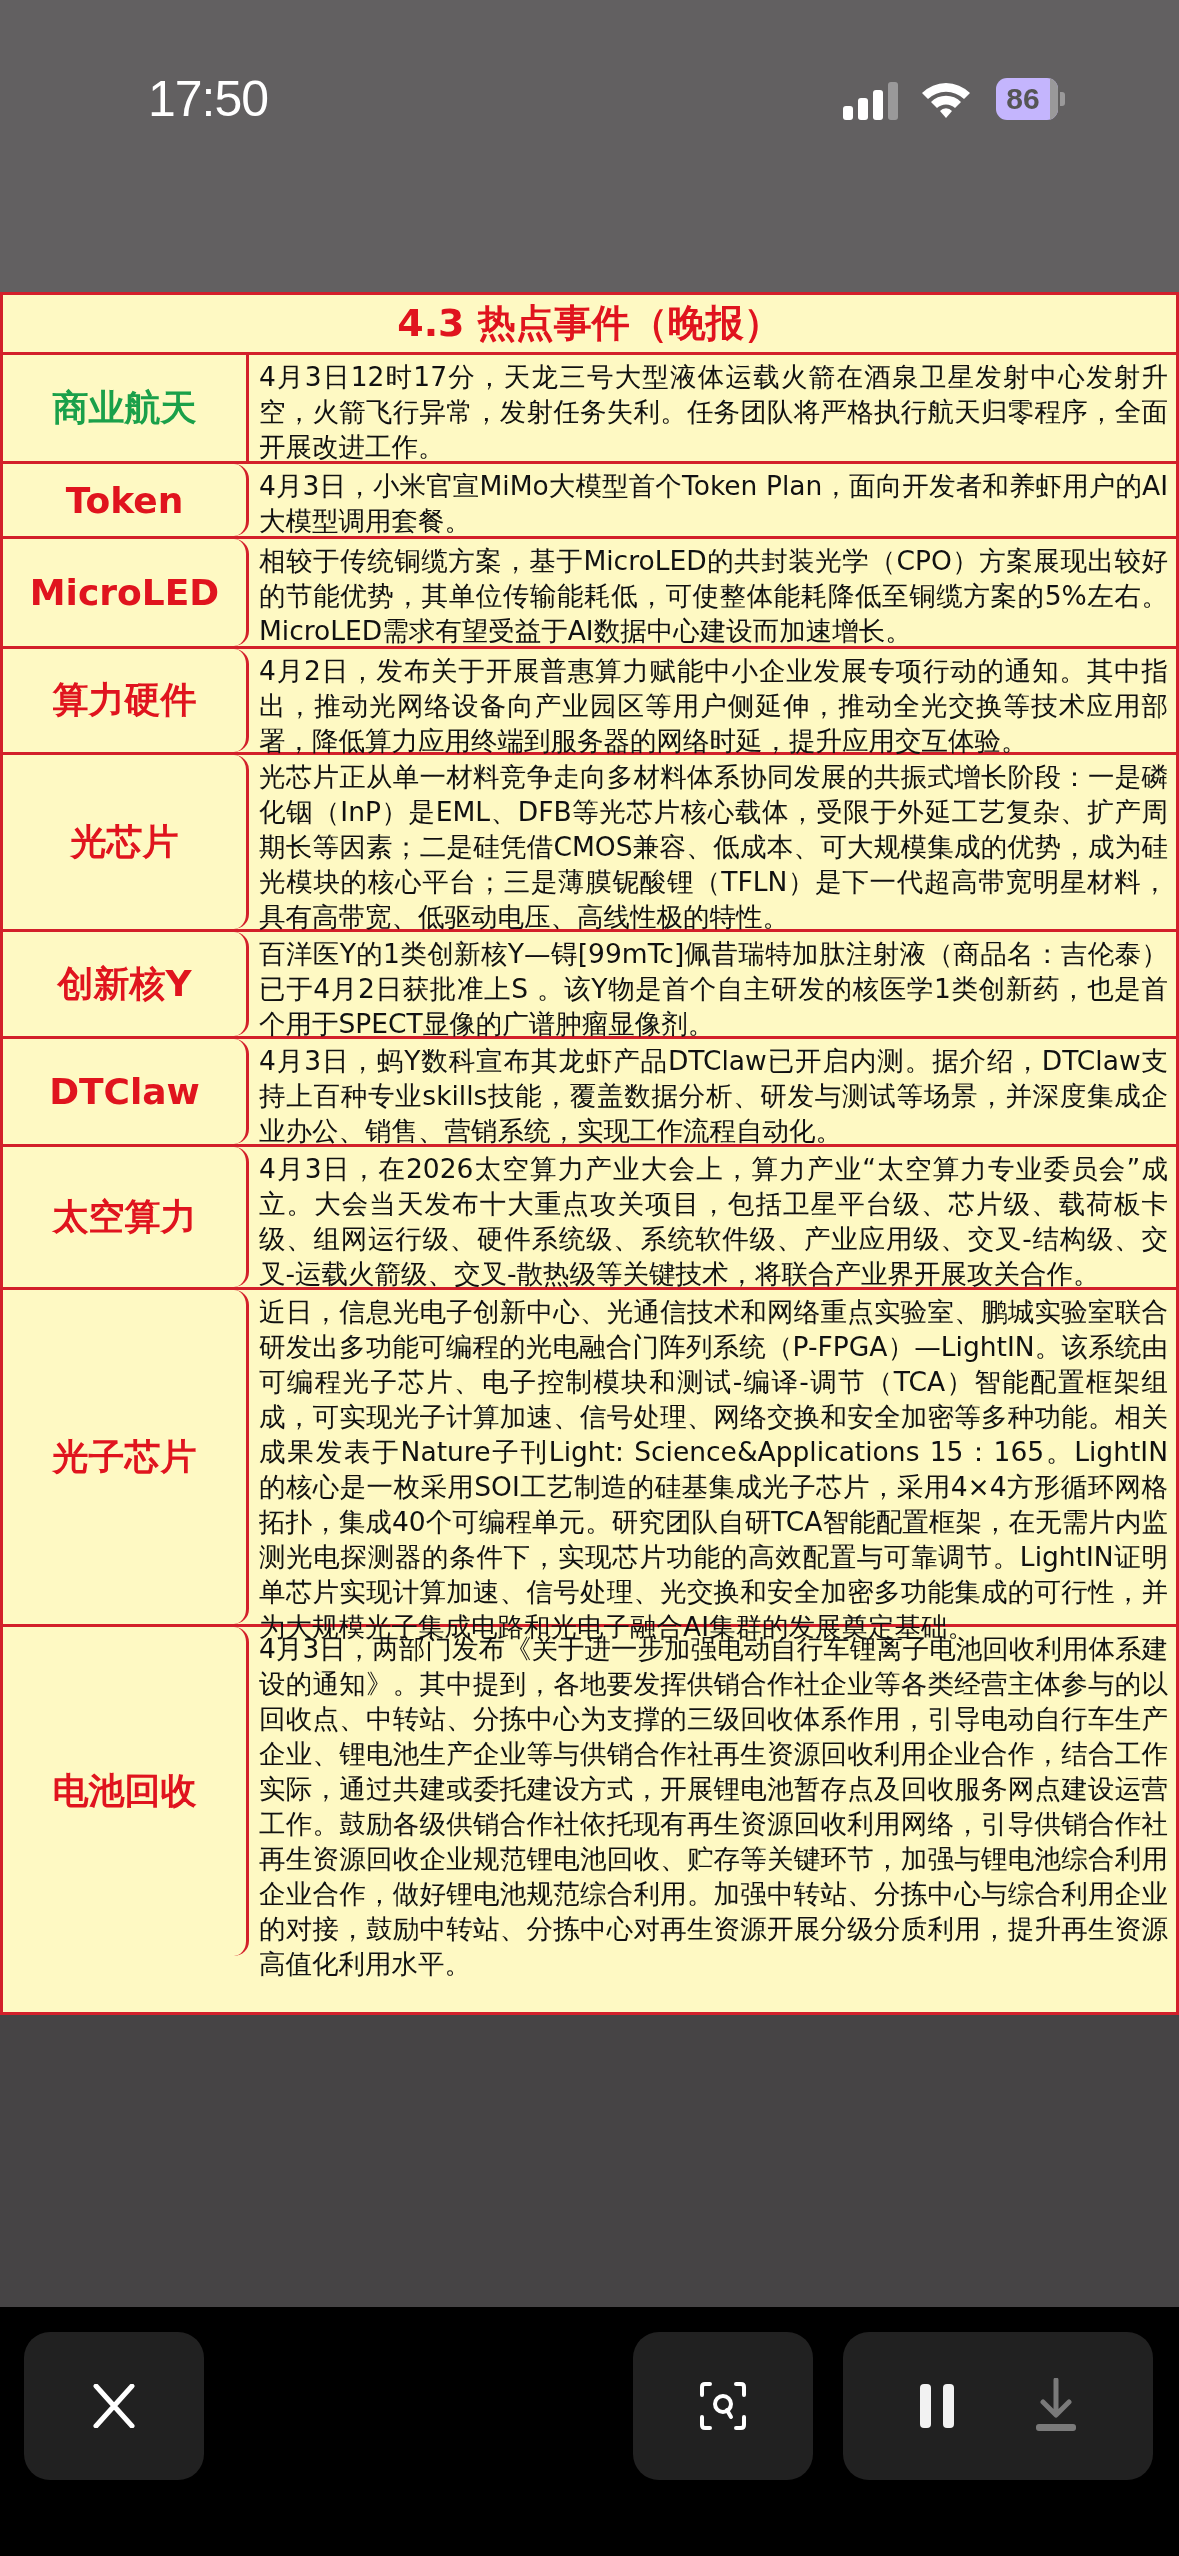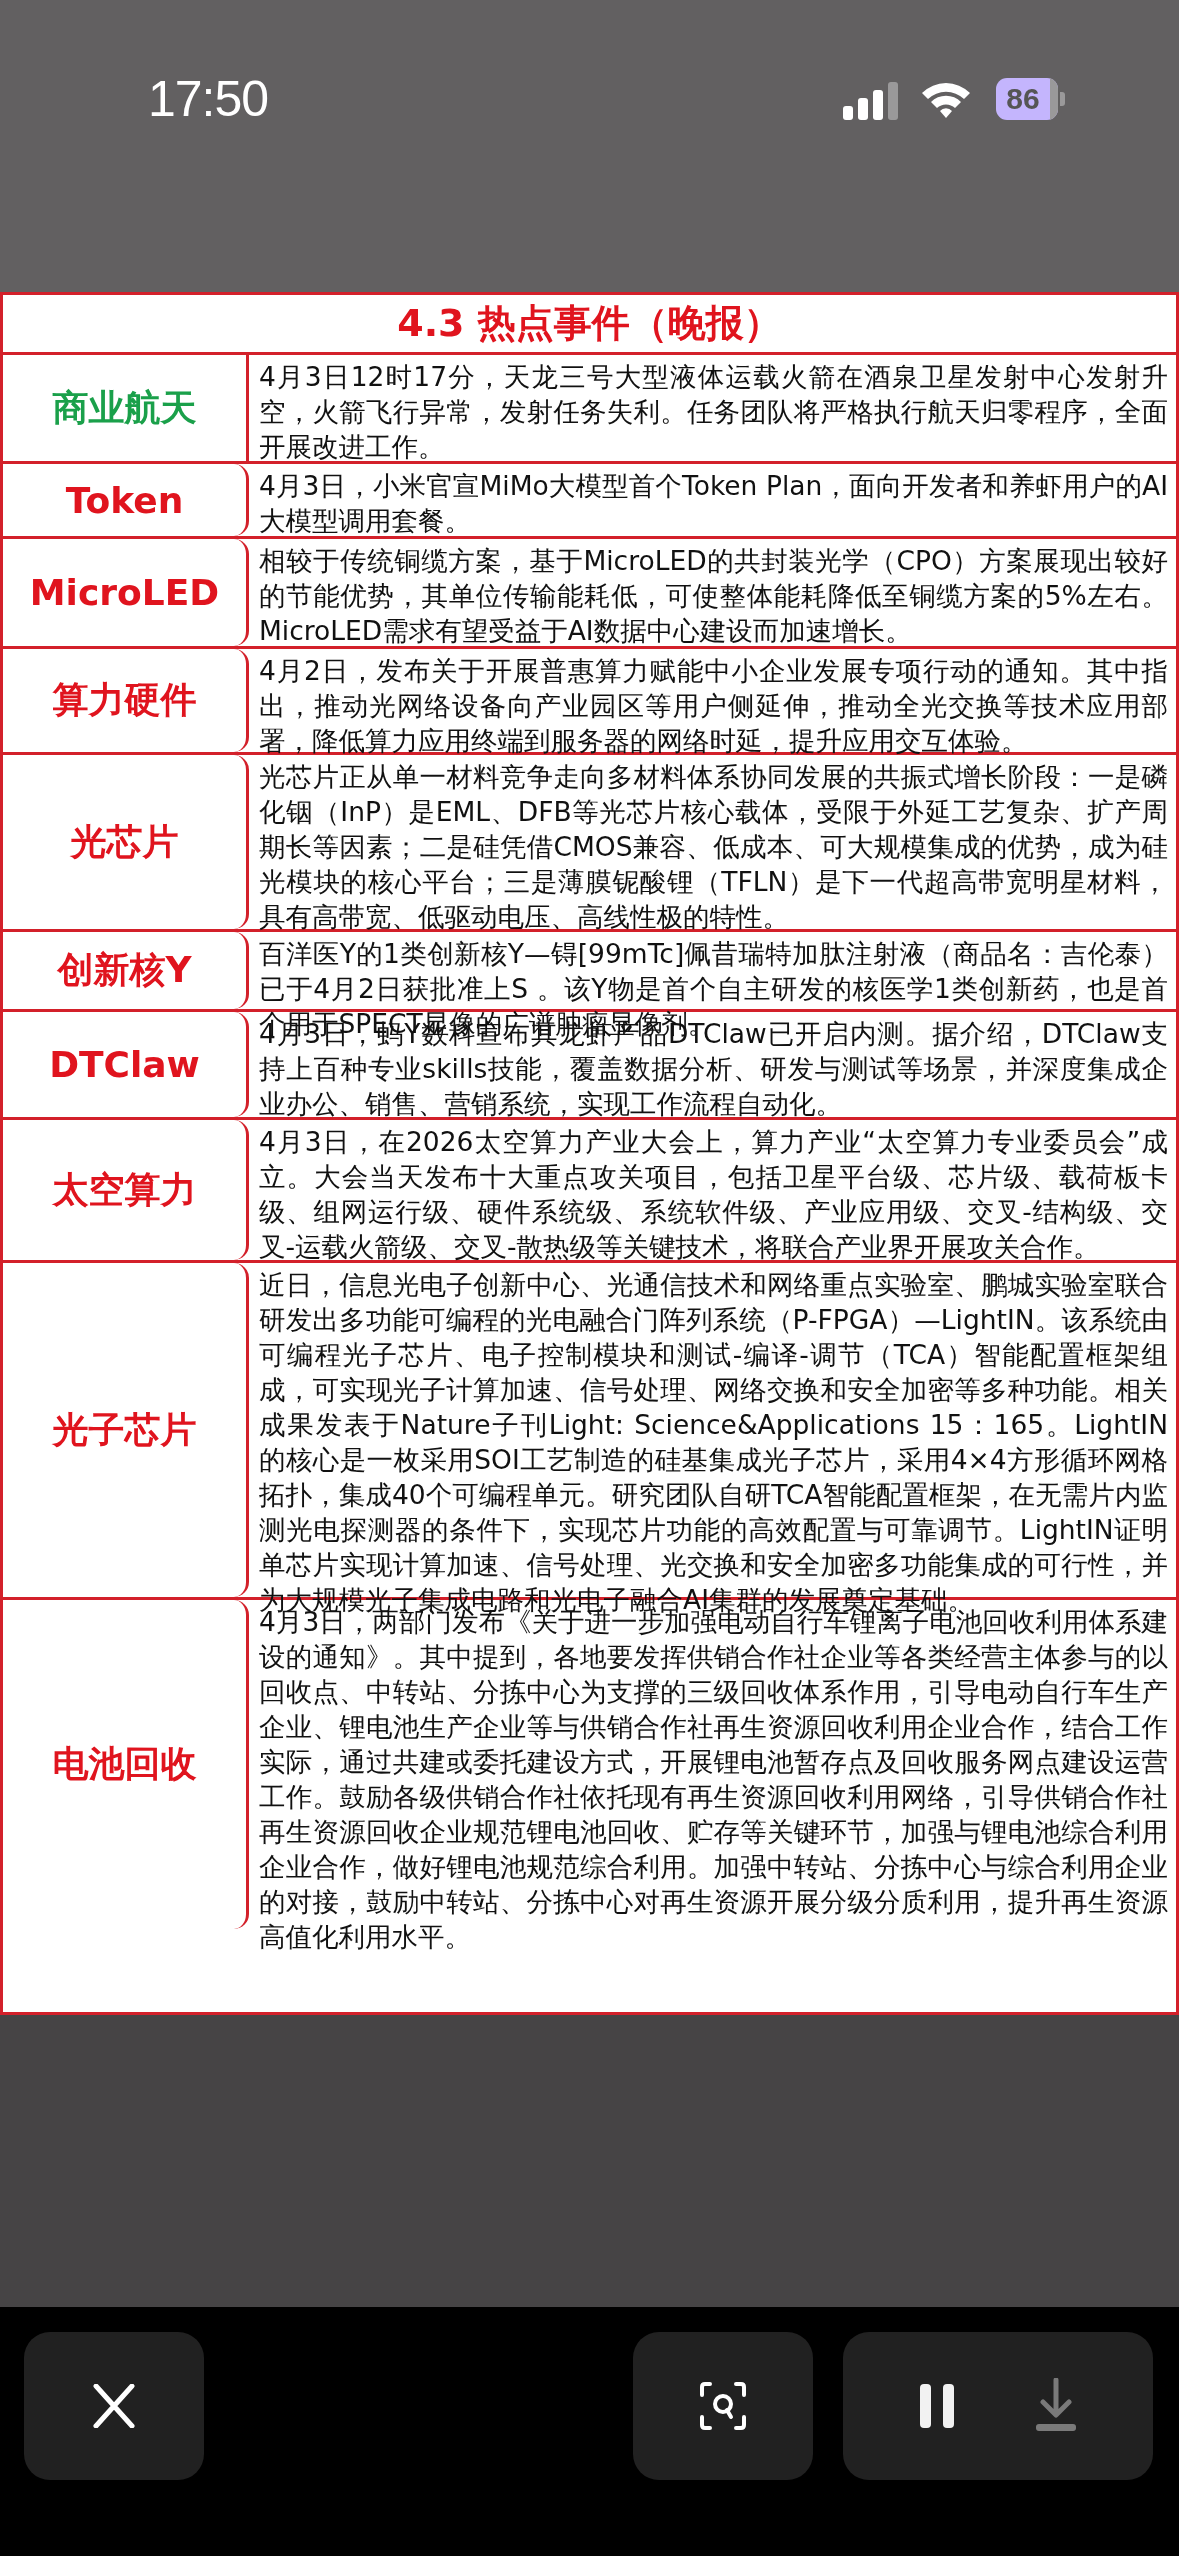--- a/index.html
+++ b/index.html
@@ -16,7 +16,7 @@
   .battery .pct { position: absolute; left: 0; top: 0; width: 54px; height: 100%; text-align: center; line-height: 42px; font-family: "Liberation Sans", sans-serif; font-weight: 700; font-size: 30px; color: #555; }
   .battery-nub { position: absolute; left: 1060px; top: 80px; width: 5px; height: 14px; border-radius: 0 3px 3px 0; background: #9a999a; }
 
-  .doc { position: absolute; left: 0; top: 292px; width: 1179px; height: 1723px; background: #ffffff; border: 3px solid #d3202a; }
+  .doc { position: absolute; left: 0; top: 292px; width: 1179px; height: 1723px; background: #fef9c3; border: 3px solid #d3202a; }
   .title-row { height: 60px; border-bottom: 3px solid #d3202a; text-align: center; line-height: 56px; font-size: 38px; font-weight: 700; color: #e0141e; }
   .row { display: flex; border-bottom: 3px solid #d3202a; }
   .row:last-child { border-bottom: none; }

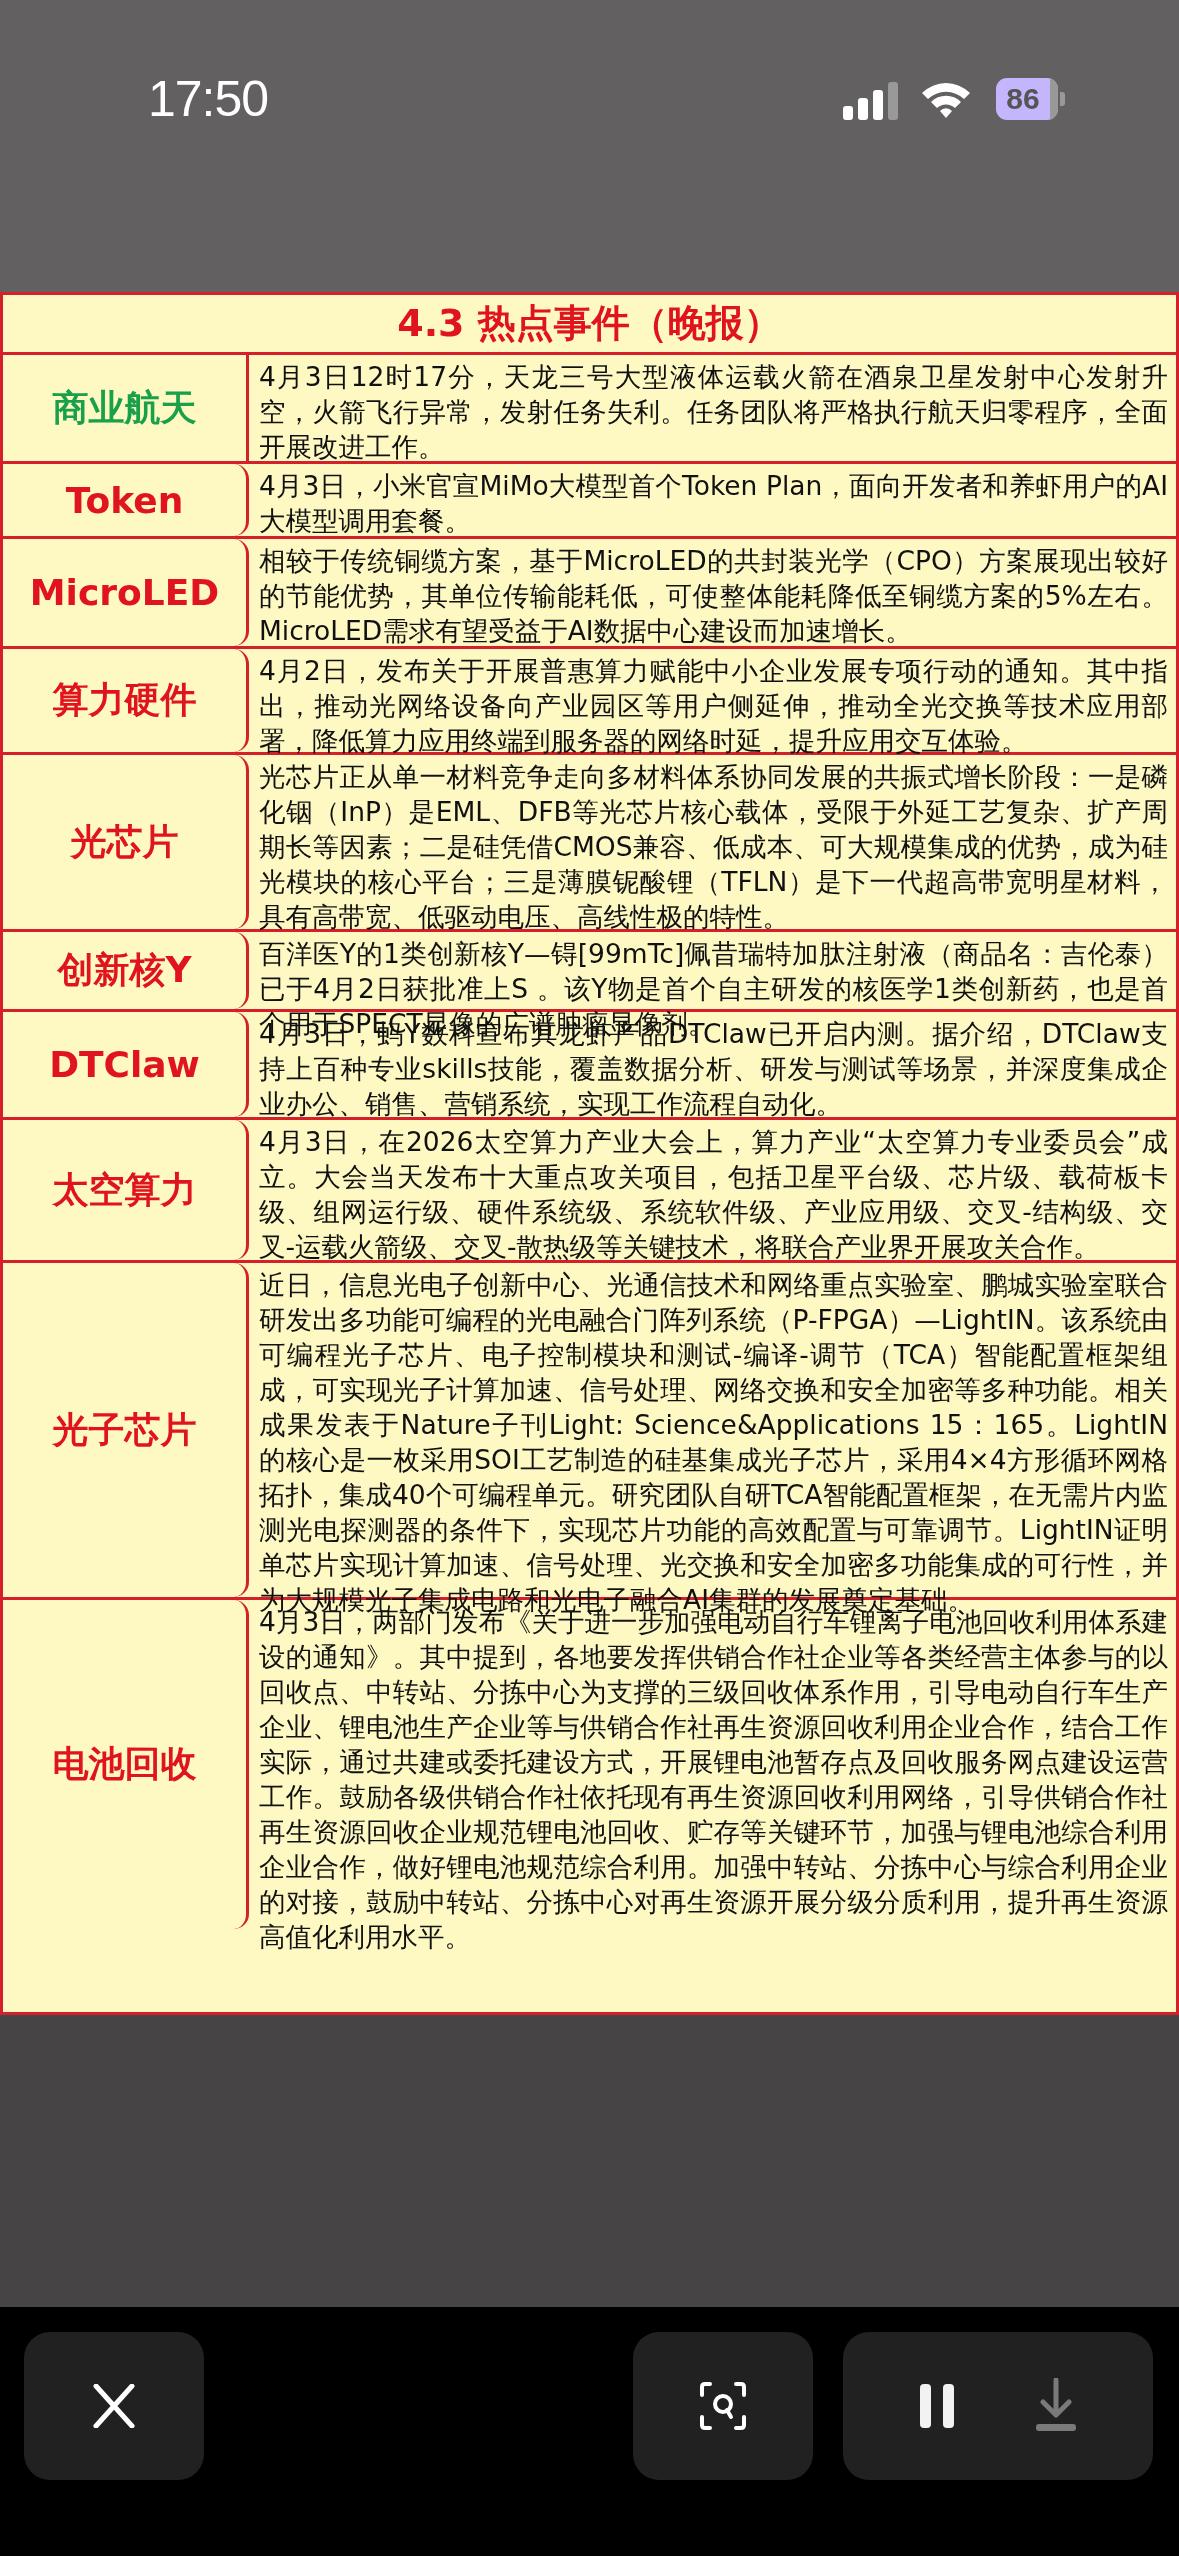--- a/index.html
+++ b/index.html
@@ -75,7 +75,7 @@
     <div class="label red">光芯片</div>
     <div class="content">光芯片正从单一材料竞争走向多材料体系协同发展的共振式增长阶段：一是磷化铟（InP）是EML、DFB等光芯片核心载体，受限于外延工艺复杂、扩产周期长等因素；二是硅凭借CMOS兼容、低成本、可大规模集成的优势，成为硅光模块的核心平台；三是薄膜铌酸锂（TFLN）是下一代超高带宽明星材料，具有高带宽、低驱动电压、高线性极的特性。</div>
   </div>
-  <div class="row" style="height:80px">
+  <div class="row" style="height:107px">
     <div class="label red">创新核Y</div>
     <div class="content">百洋医Y的1类创新核Y—锝[99mTc]佩昔瑞特加肽注射液（商品名：吉伦泰）已于4月2日获批准上S 。该Y物是首个自主研发的核医学1类创新药，也是首个用于SPECT显像的广谱肿瘤显像剂。</div>
   </div>

